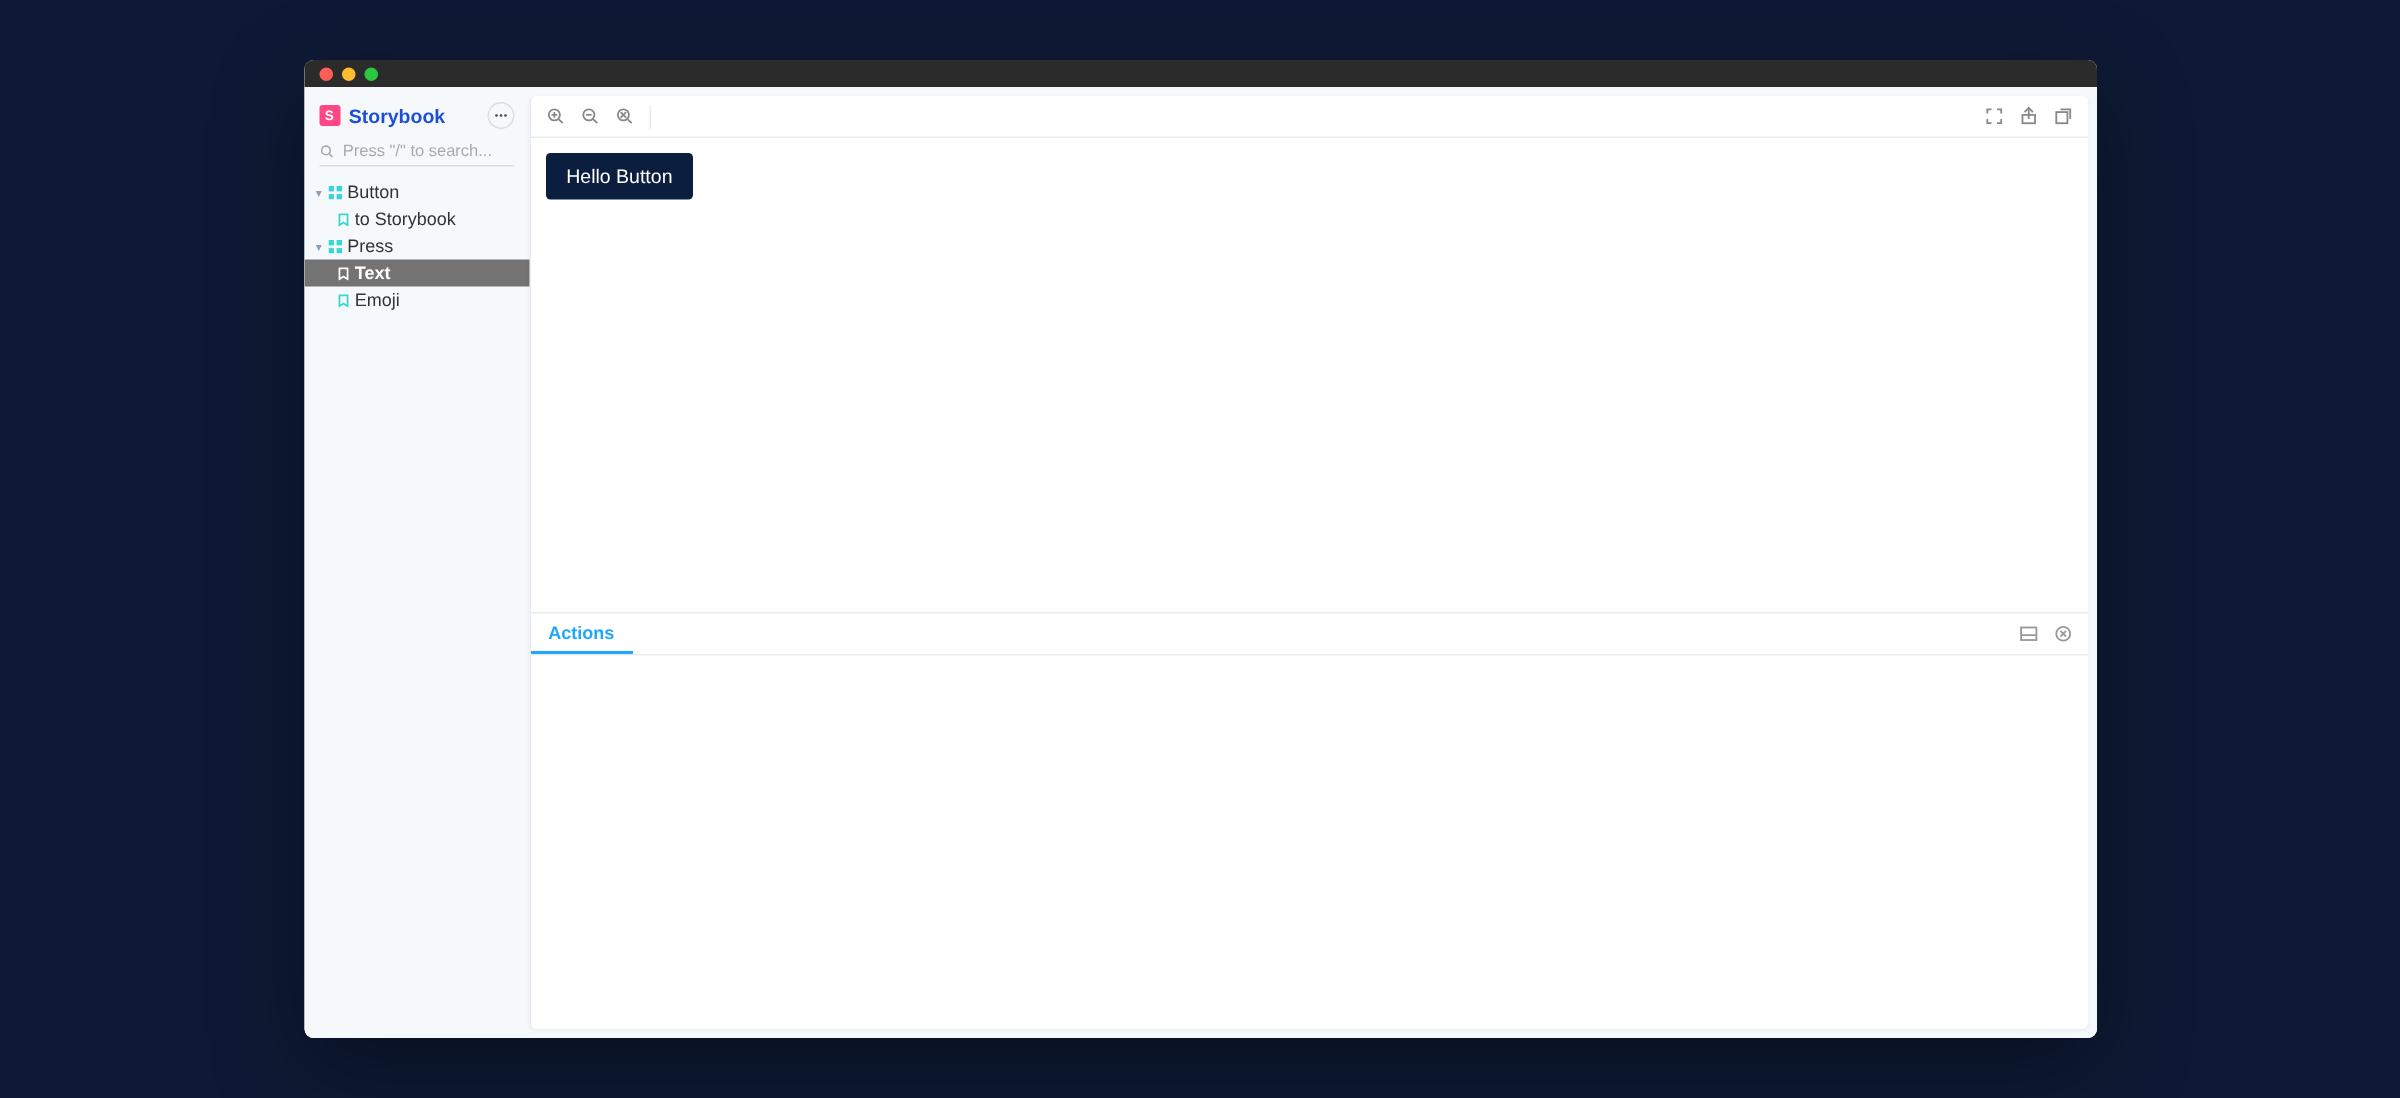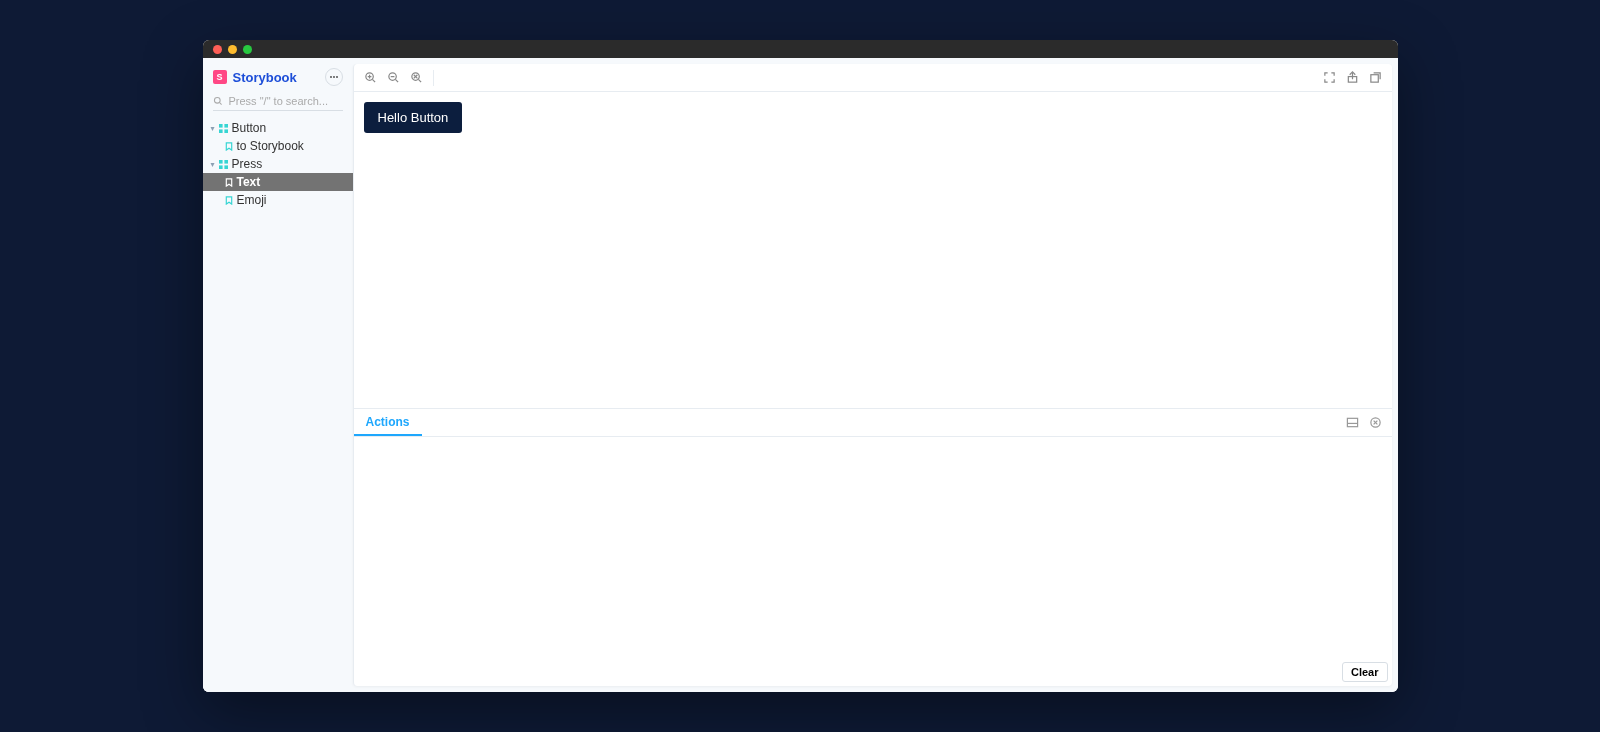--- a/index.html
+++ b/index.html
@@ -415,9 +415,6 @@
             </span>
           </div>
         </div>
-        <div class="addons-body">
-          <button class="clear-btn">Clear</button>
-        </div>
       </div>
     </section>
 

